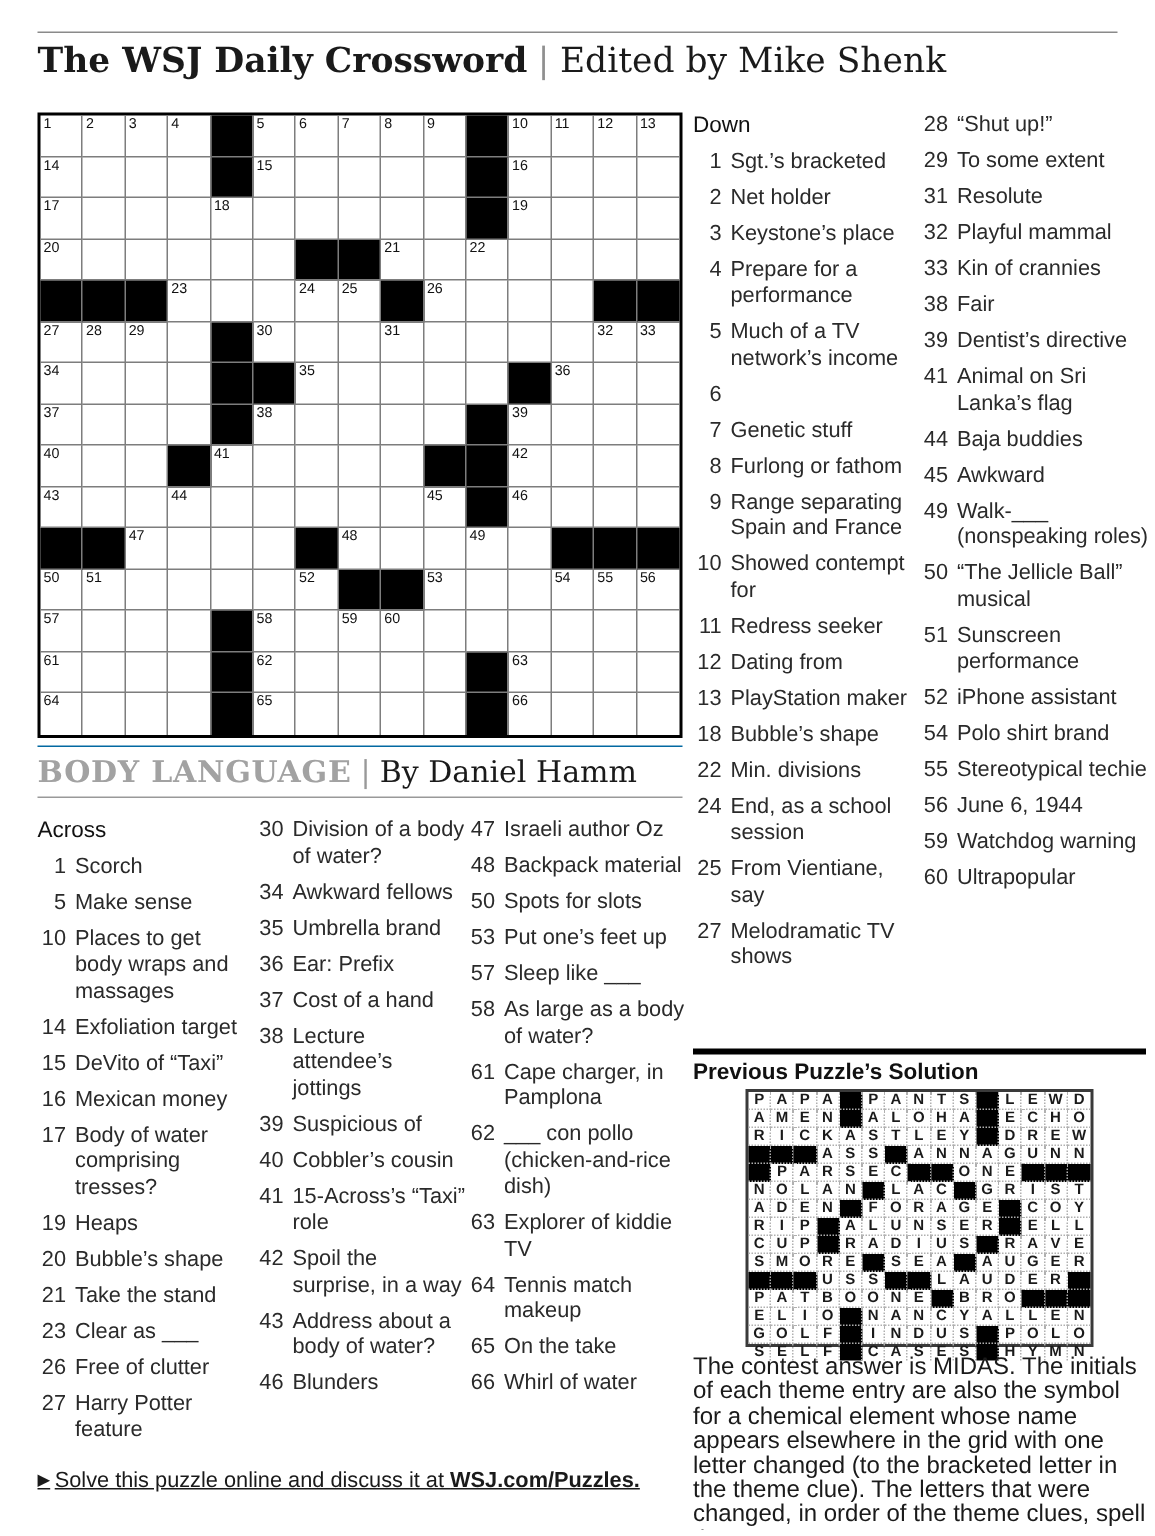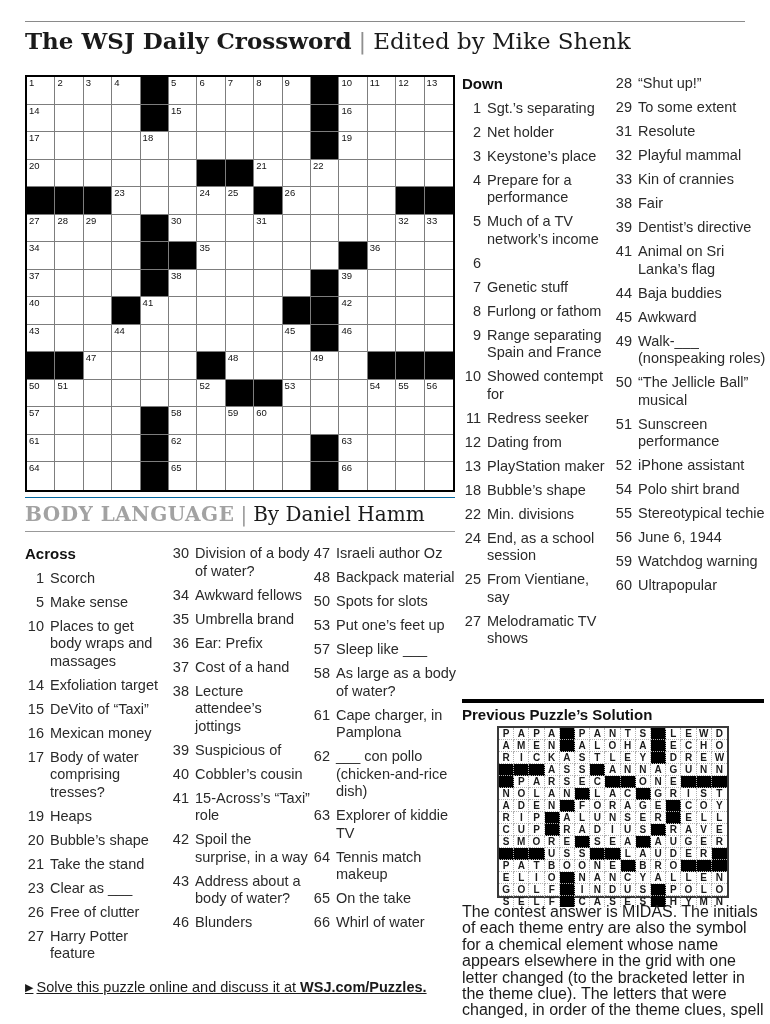--- a/index.html
+++ b/index.html
@@ -36,7 +36,7 @@
   #across-col3{left:311px;top:545px;width:146px;}
   #down-col1{left:462px;top:75px;width:150px;}
   #down-col2{left:613px;top:75px;width:155px;}
-  .clue-header{font-weight:bold;font-size:15px;line-height:17.5px;margin-bottom:7px;color:#111;}
+  .clue-header{font-weight:normal;font-size:15px;line-height:17.5px;margin-bottom:7px;color:#111;}
   .clue{display:flex;margin-bottom:6.5px;font-size:14.5px;line-height:17.5px;color:#2a2a2a;}
   .cnum{width:19px;flex:none;text-align:right;margin-right:6px;}
   .ctext{flex:1;}

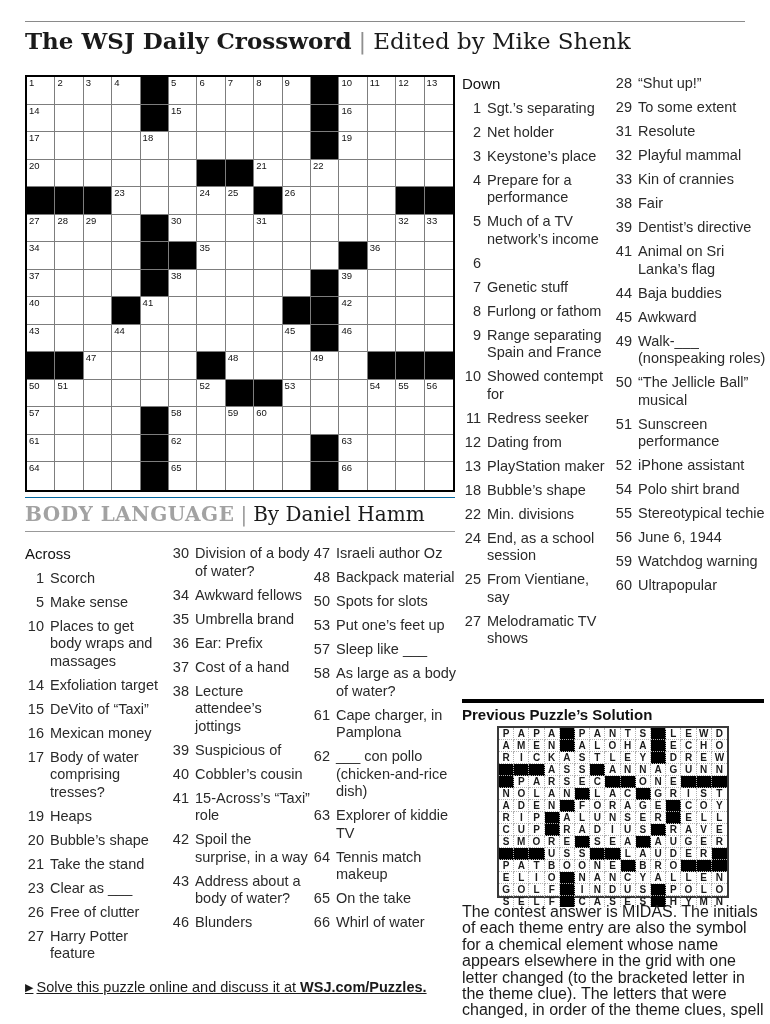--- a/index.html
+++ b/index.html
@@ -593,7 +593,7 @@
     <div class="clue-header">Down</div>
   <div class="clue">
         <span class="cnum">1</span>
-        <span class="ctext">Sgt.’s separating</span>
+        <span class="ctext">Sgt.’s bracketed</span>
       </div>
       <div class="clue">
         <span class="cnum">2</span>

